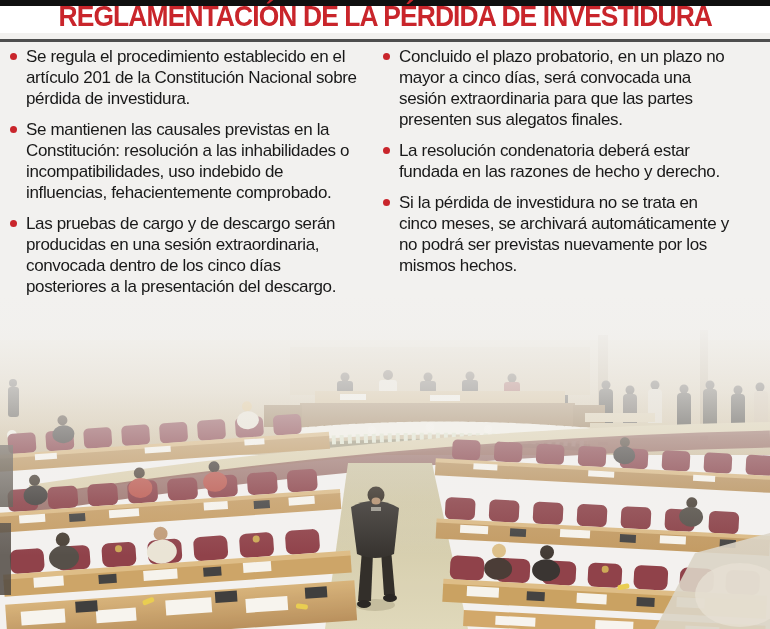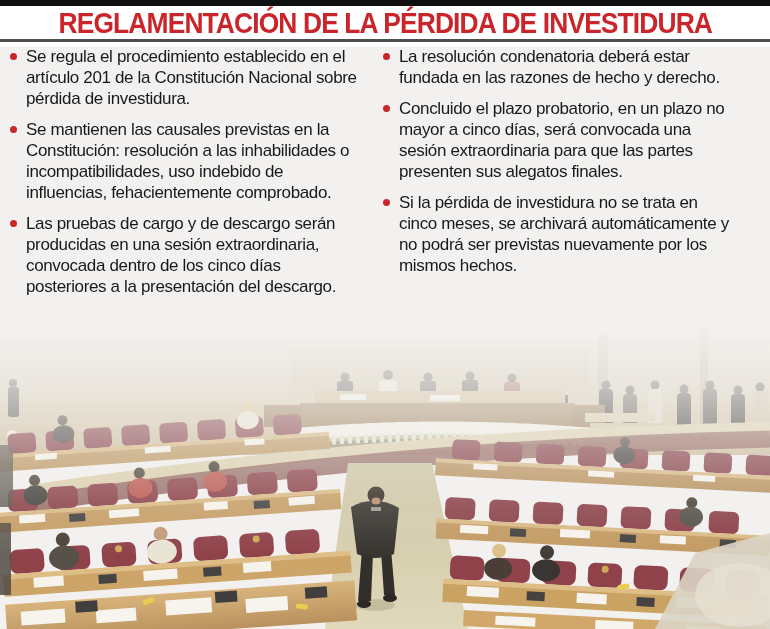--- a/index.html
+++ b/index.html
@@ -10,8 +10,8 @@
   }
   .top-bar{position:absolute;top:0;left:0;width:770px;height:6px;background:#101010;z-index:6;}
   .masthead{
-    position:absolute;top:6px;left:0;width:770px;height:41px;background:#ffffff;
-    display:flex;align-items:flex-start;justify-content:center;z-index:6;
+    position:absolute;top:6px;left:0;width:770px;height:27px;background:#ffffff;
+    display:flex;align-items:flex-end;justify-content:center;z-index:6;
   }
   .masthead h1{
     margin:0;color:#c9252b;font-size:30px;font-weight:bold;

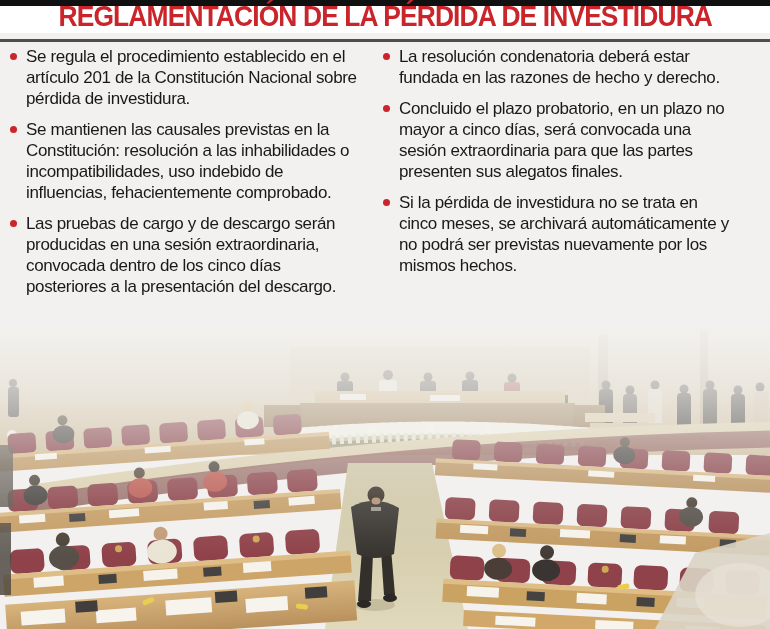--- a/index.html
+++ b/index.html
@@ -355,11 +355,11 @@
     <ul>
       <li>
         <span class="bullet"></span>
+        <span class="item-text">Concluido el plazo probatorio, en un plazo no mayor a cinco días, será convocada una sesión extraordinaria para que las partes presenten sus alegatos finales.</span>
+      </li>
+      <li>
+        <span class="bullet"></span>
         <span class="item-text">La resolución condenatoria deberá estar fundada en las razones de hecho y derecho.</span>
-      </li>
-      <li>
-        <span class="bullet"></span>
-        <span class="item-text">Concluido el plazo probatorio, en un plazo no mayor a cinco días, será convocada una sesión extraordinaria para que las partes presenten sus alegatos finales.</span>
       </li>
       <li>
         <span class="bullet"></span>

